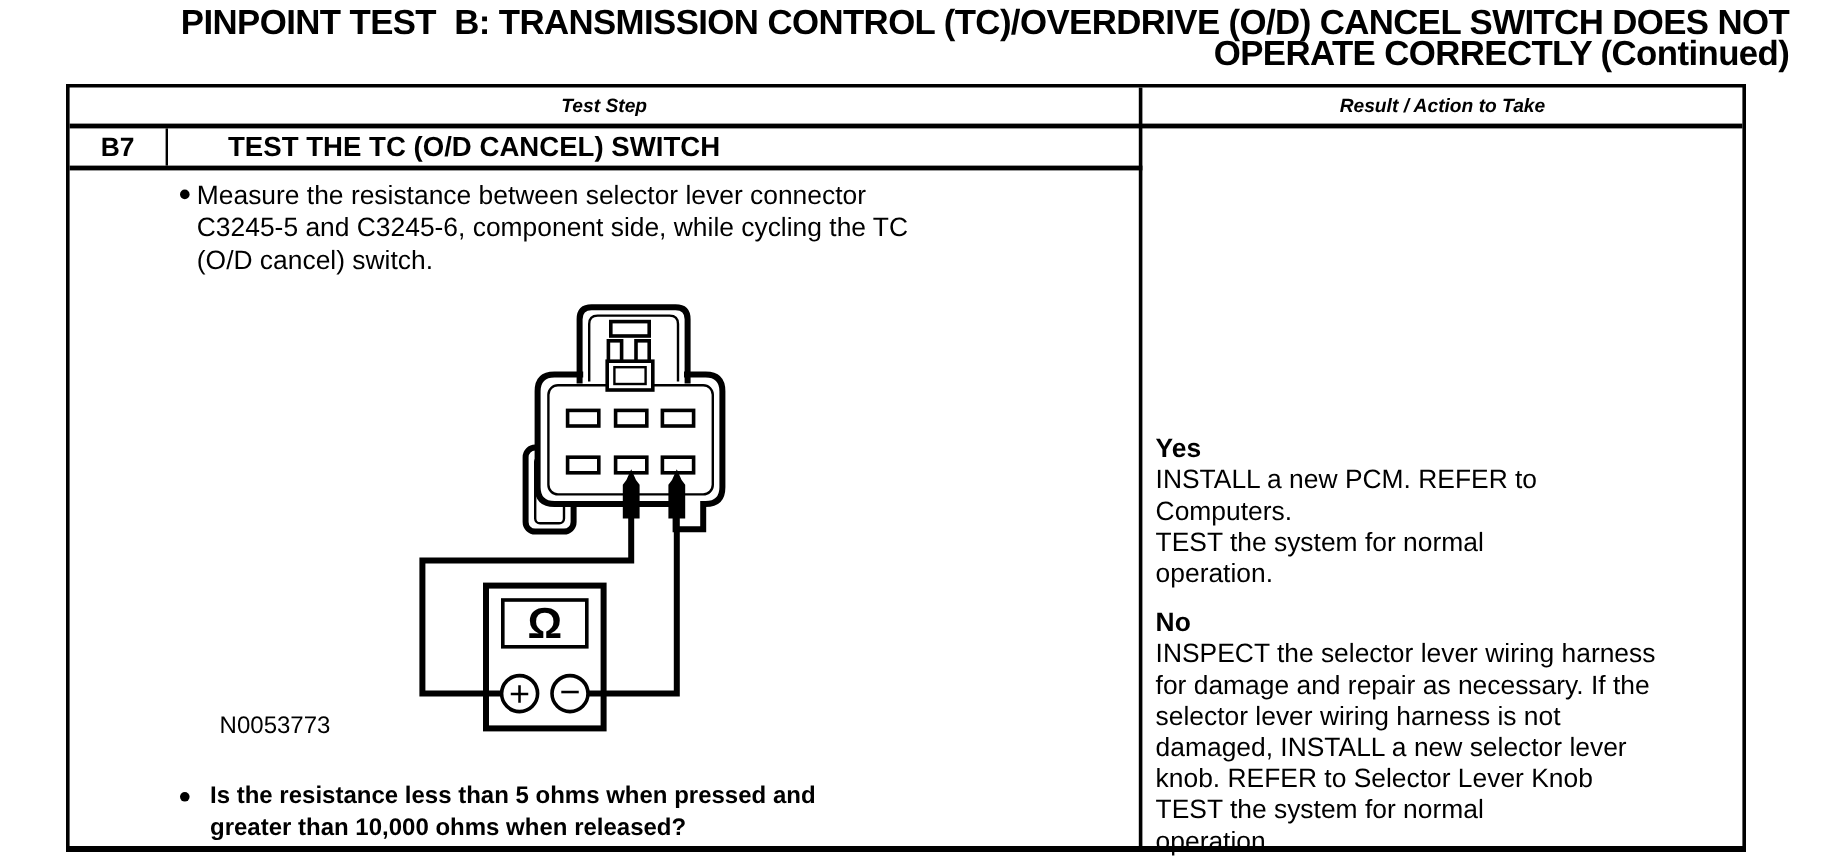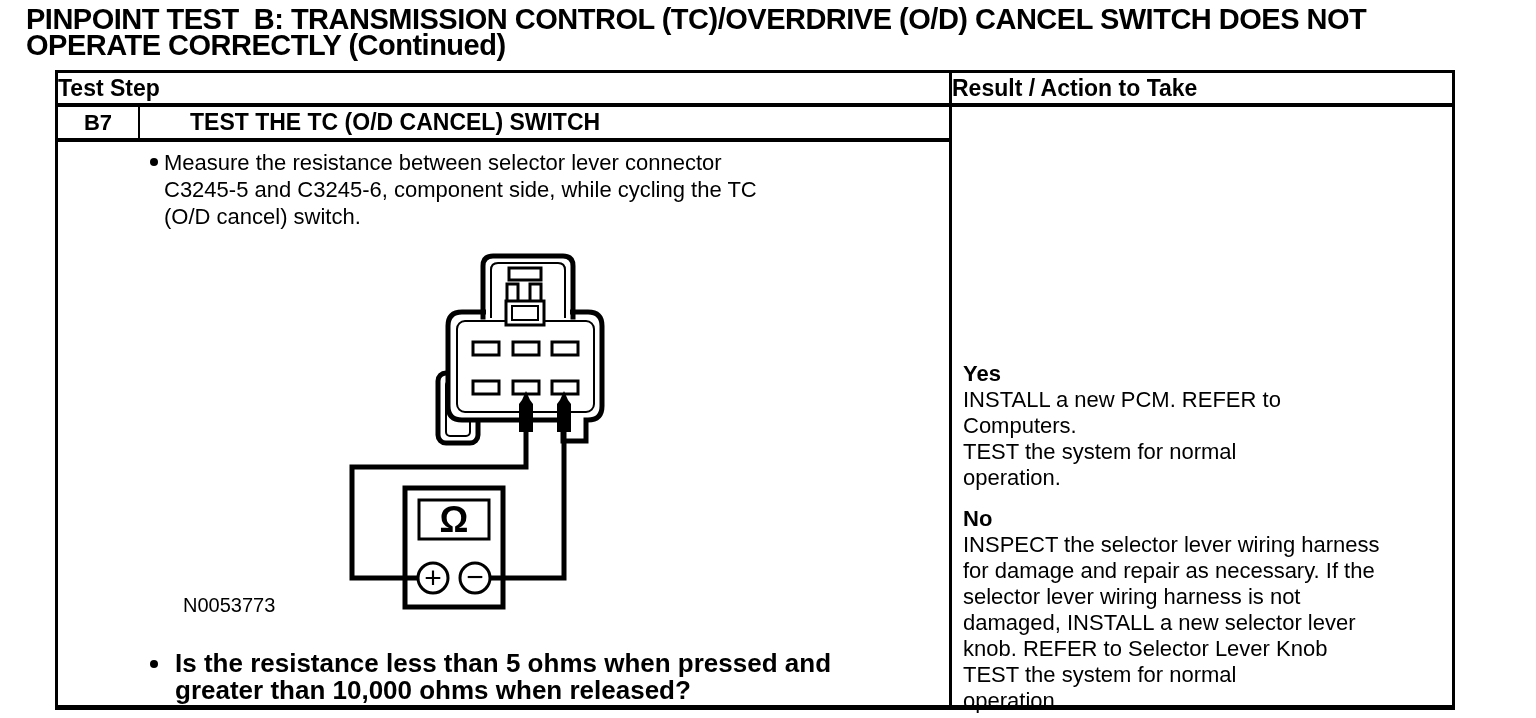--- a/index.html
+++ b/index.html
@@ -9,8 +9,8 @@
     color:#000; font-family:"Liberation Sans", sans-serif; overflow:hidden;
   }
   .doc-title {
-    position:absolute; left:26px; top:6px; width:1476px;
-    text-align:left; font-weight:bold; font-size:29px; line-height:26px;
+    position:absolute; left:15px; top:6px; width:1476px;
+    text-align:right; font-weight:bold; font-size:29px; line-height:26px;
     letter-spacing:-0.5px; white-space:pre-line;
   }
   .ptable {

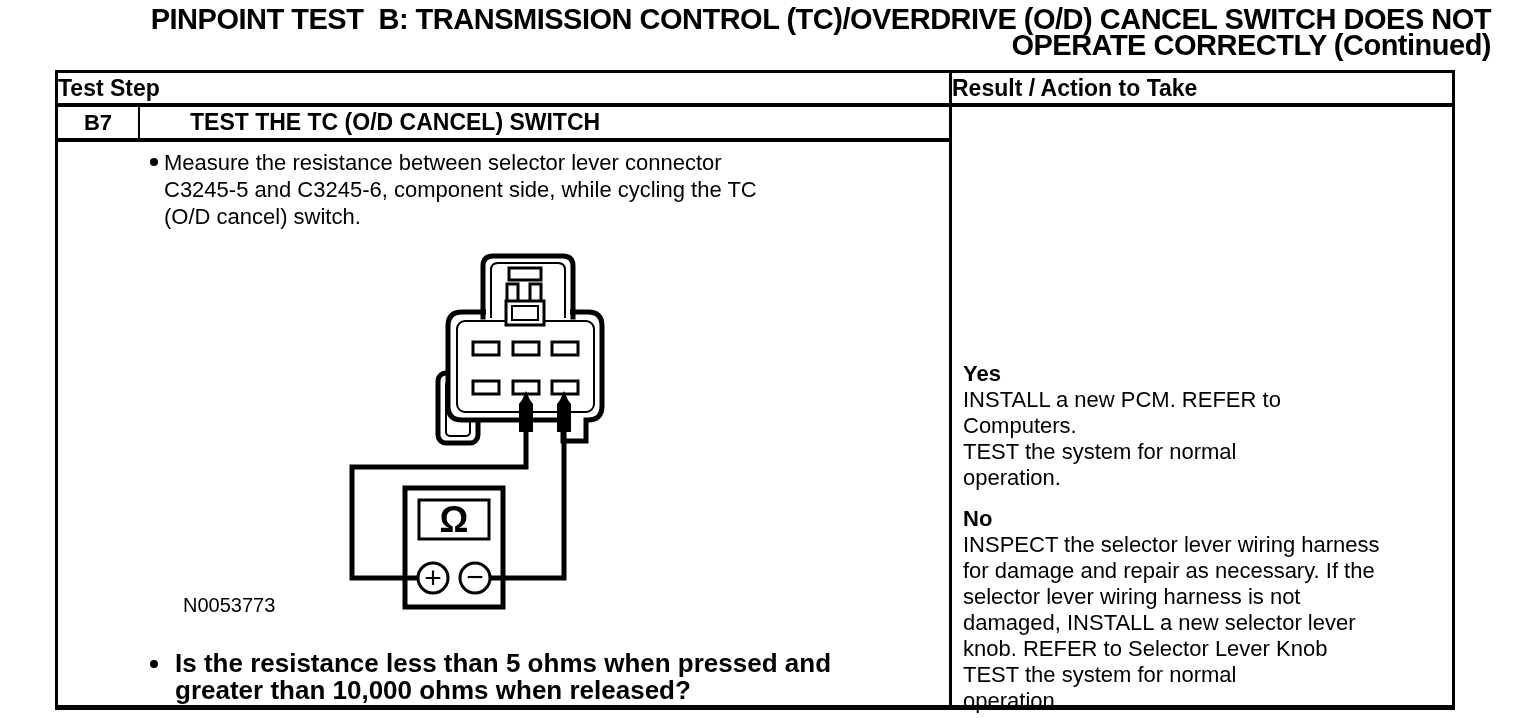--- a/index.html
+++ b/index.html
@@ -20,7 +20,7 @@
   .ptable > div, .ptable > span, .ptable > svg { position:absolute; }
   .col-div   { left:891px; top:0; width:3px; height:632px; background:#000; }
   .header-sep{ left:0; top:30px; width:1394px; height:4px; background:#000; }
-  .hdr       { top:0; line-height:31px; font-weight:bold; font-size:23px; text-align:left; }
+  .hdr       { top:0; line-height:31px; font-weight:bold; font-size:16px; text-align:center;font-style:italic; }
   .hdr-test  { left:0; width:891px; }
   .hdr-result{ left:894px; width:500px; }
   .b7-label  { left:0; top:34px; width:80px; line-height:31px; font-weight:bold; font-size:22px; text-align:center; }

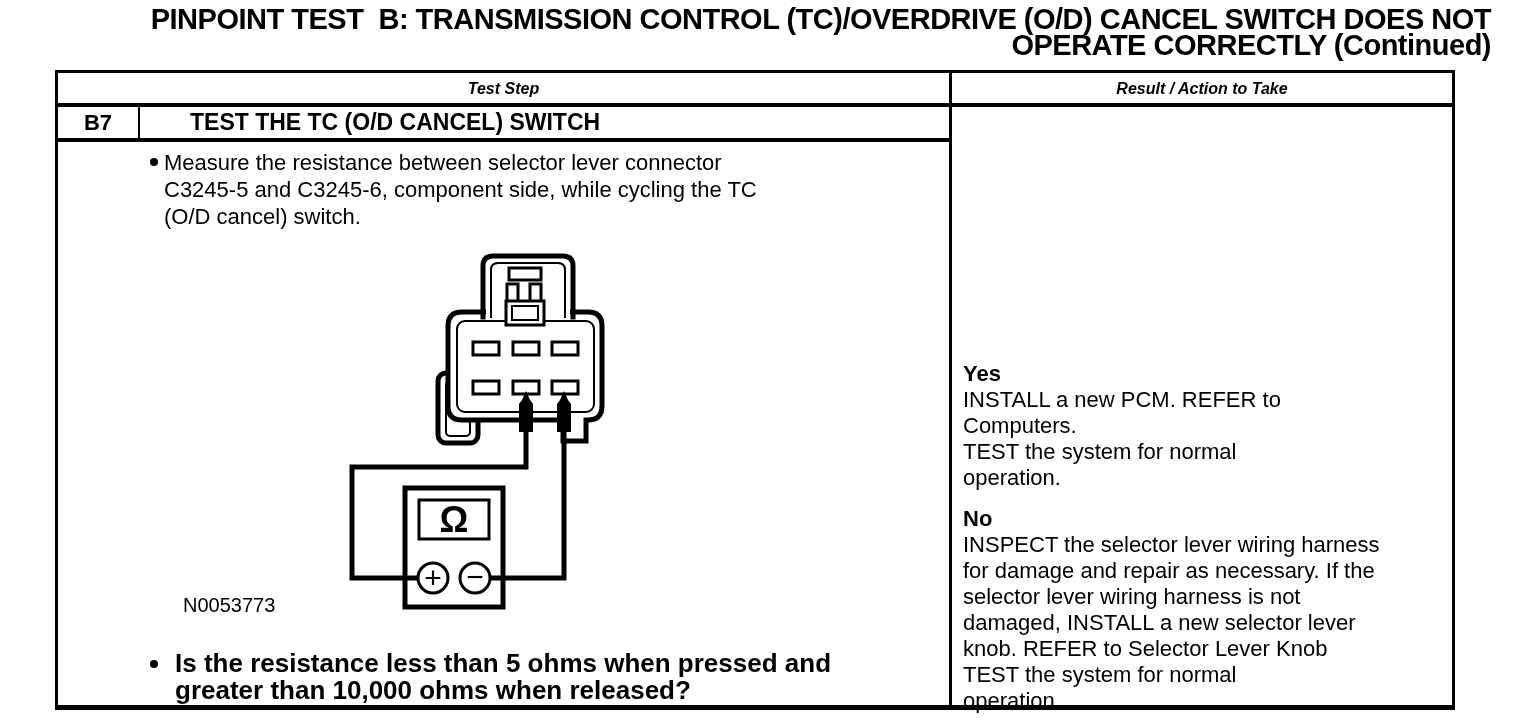--- a/index.html
+++ b/index.html
@@ -33,7 +33,7 @@
   .instruction{ left:106px; top:76px; font-size:22px; line-height:27px; white-space:pre-line; }
   .diagram   { left:287px; top:177px; }
   .fig-label { left:125px; top:521px; font-size:20px; }
-  .question  { left:117px; top:577px; font-size:26px; line-height:27px; font-weight:bold; white-space:pre-line; }
+  .question  { left:117px; top:577px; font-size:20px; line-height:27px; font-weight:bold; white-space:pre-line; }
   .result-cell{ left:905px; top:288px; width:487px; font-size:22px; line-height:26px; }
   .res-label { font-weight:bold; }
   .res-text  { white-space:pre-line; }

